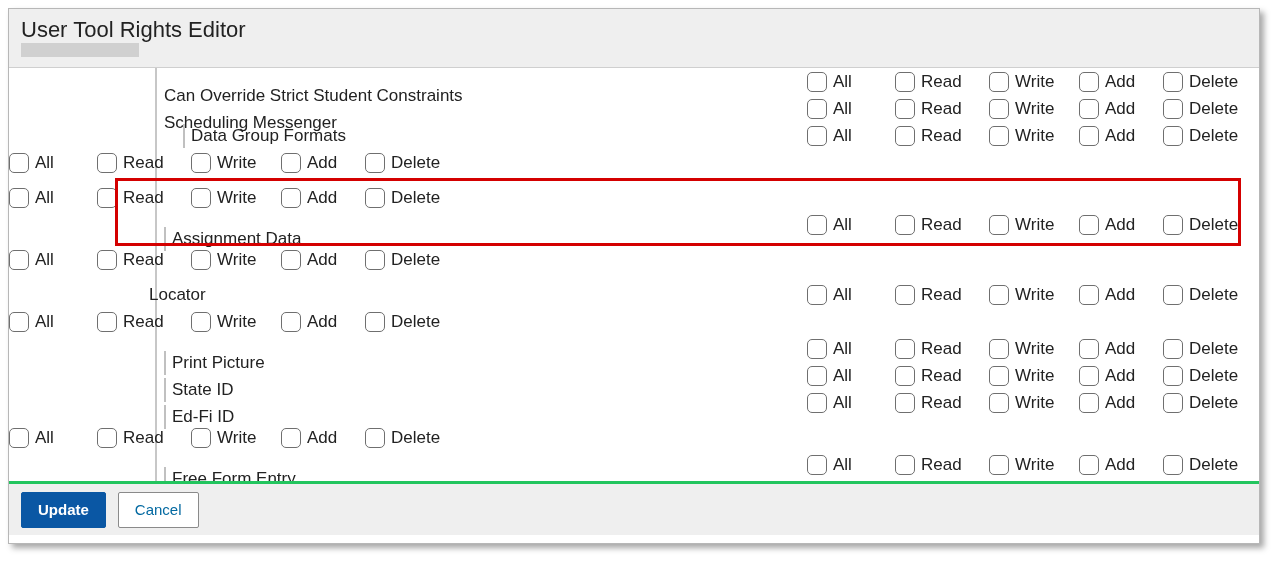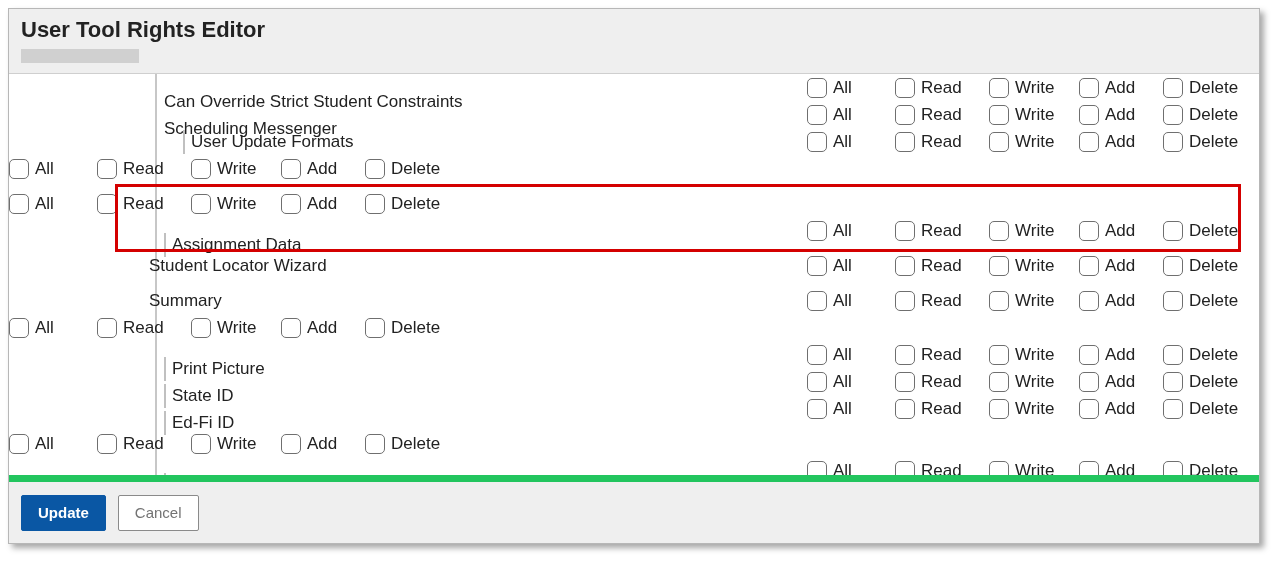--- a/index.html
+++ b/index.html
@@ -28,8 +28,7 @@
   .title {
     font-size:22px;
     color:#222;
-    font-weight:700;
-    margin-bottom:6px;
+    font-weight:400;
   }
   .subbar {
     width:118px;

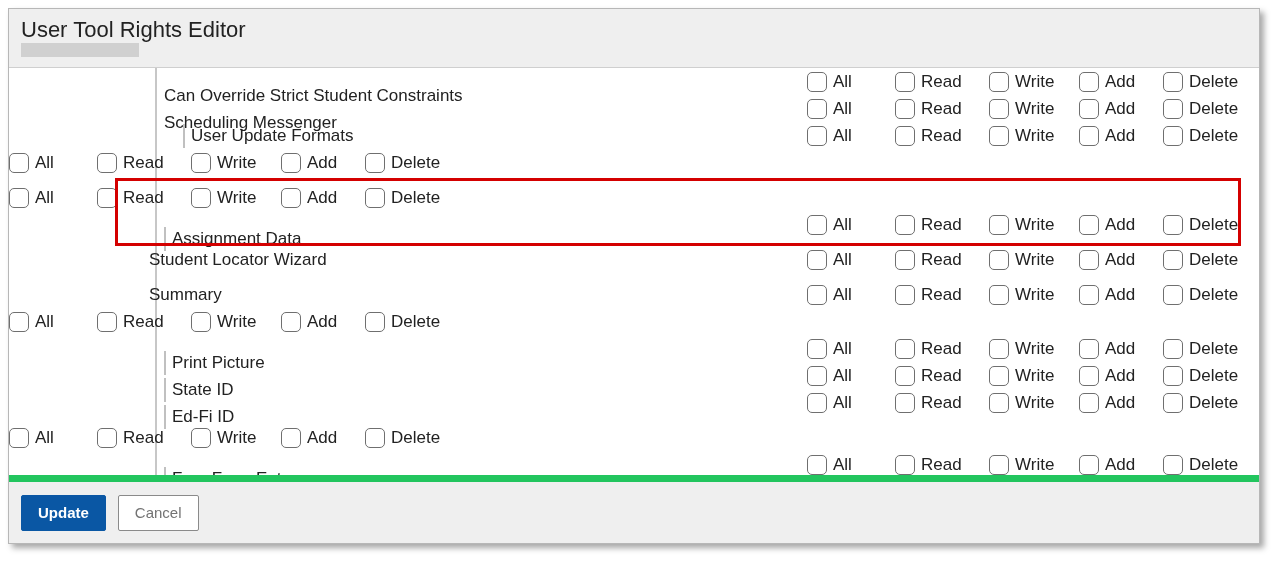--- a/index.html
+++ b/index.html
@@ -212,7 +212,7 @@
         <div class="row">
           <div class="label-cell lvl2">
             <span class="indent-bar"></span>
-            <span>User Update Formats</span>
+            <span>Data Group Formats</span>
           </div>
           <div class="perm col-all">
             <input type="checkbox" style="">

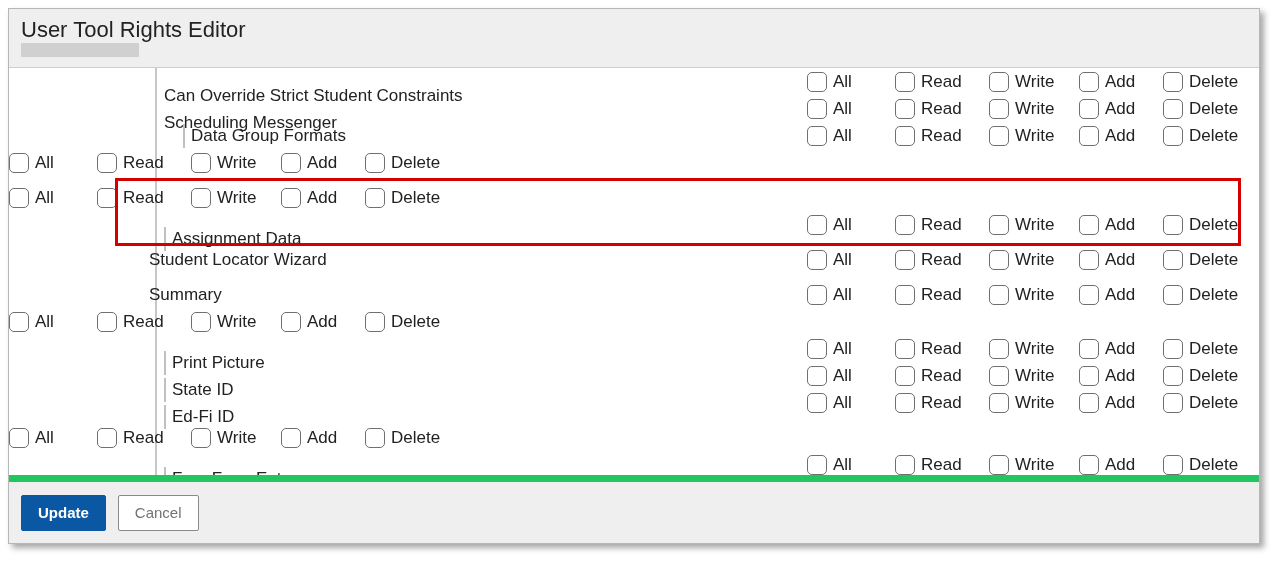--- a/index.html
+++ b/index.html
@@ -308,9 +308,6 @@
         </div>
         <div class="group-spacer"></div>
         <div class="row">
-          <div class="label-cell lvl0">
-            <span>Student Locator Wizard</span>
-          </div>
           <div class="perm col-all">
             <input type="checkbox" style="">
             <span>All</span>

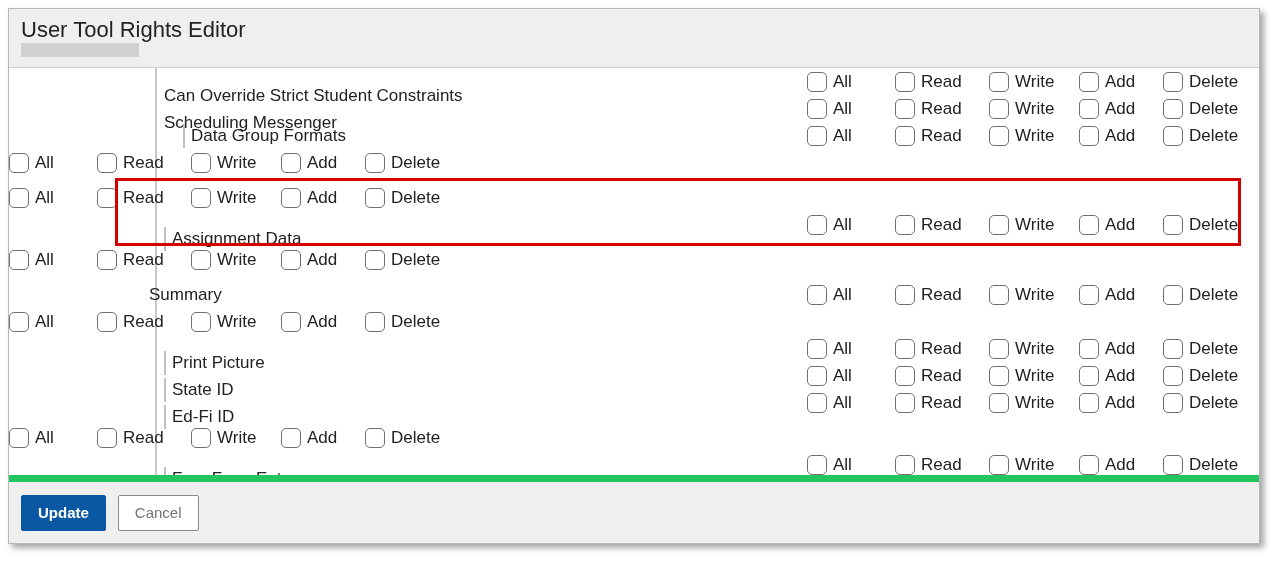--- a/index.html
+++ b/index.html
@@ -332,7 +332,7 @@
         <div class="group-spacer"></div>
         <div class="row">
           <div class="label-cell lvl0">
-            <span>Summary</span>
+            <span>Locator</span>
           </div>
           <div class="perm col-all">
             <input type="checkbox" style="">

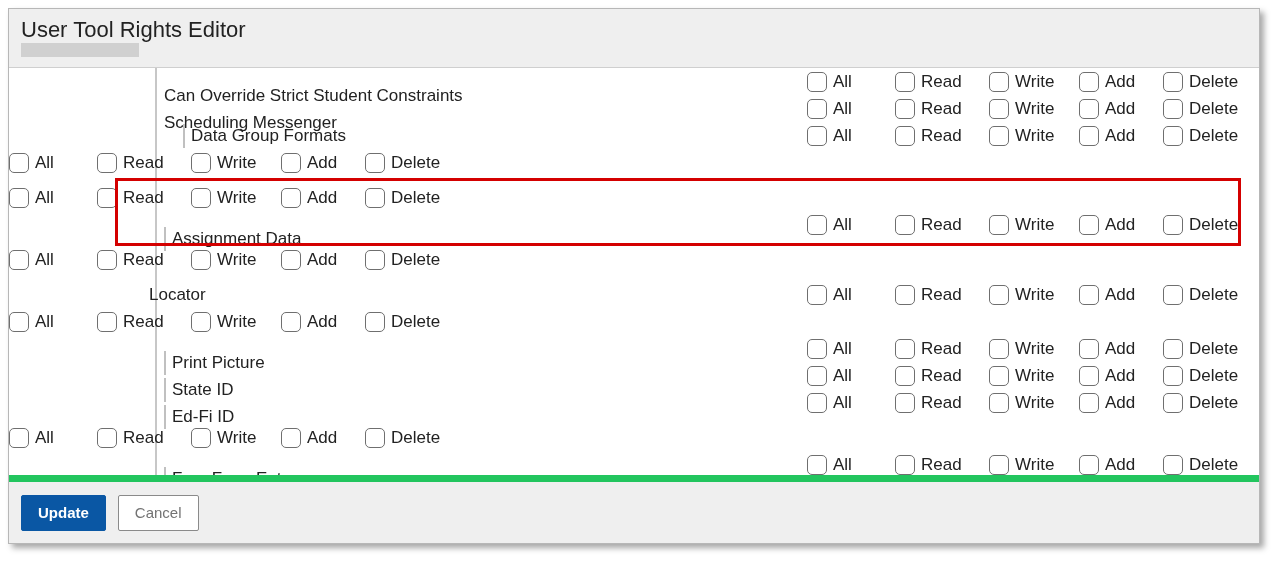--- a/index.html
+++ b/index.html
@@ -117,10 +117,10 @@
 
   .footer {
     position:absolute;
-    left:0; right:0; bottom:0;
-    height:68px;
+    left:0; right:0; bottom:8px;
+    height:54px;
     background:#efefef;
-    border-top:7px solid #22c55e;
+    border-top:3px solid #22c55e;
     display:flex;
     align-items:center;
     padding-left:12px;

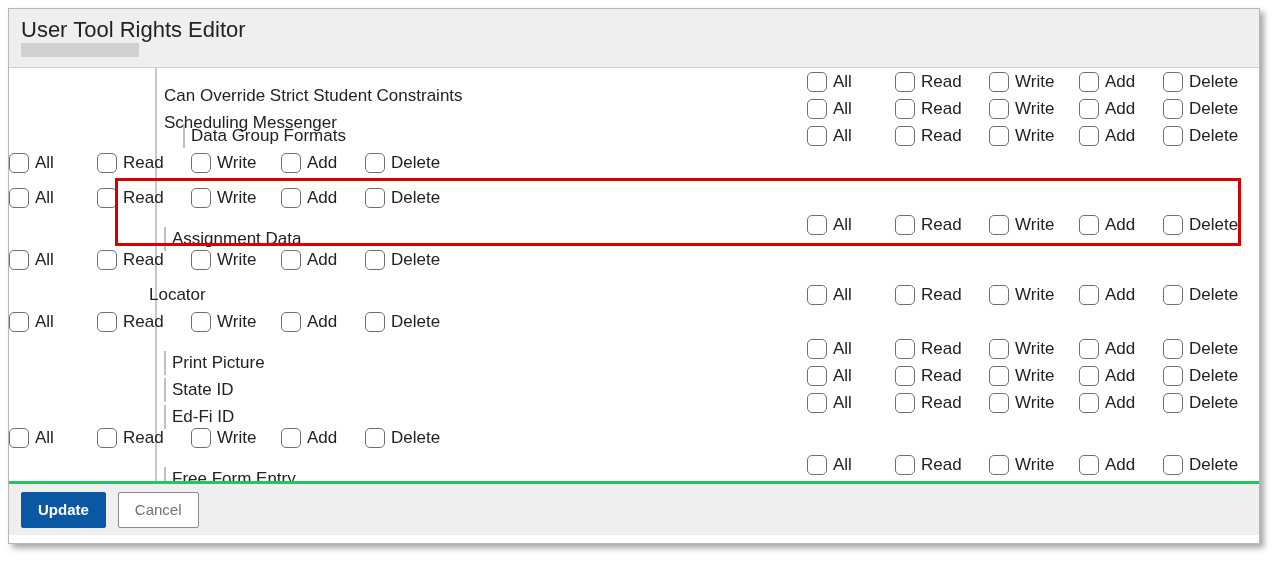--- a/index.html
+++ b/index.html
@@ -142,7 +142,7 @@
   }
   .btn-secondary {
     background:#fff;
-    color:#737373;
+    color:#0369a1;
     border:1px solid #8a8a8a;
   }
 </style>

